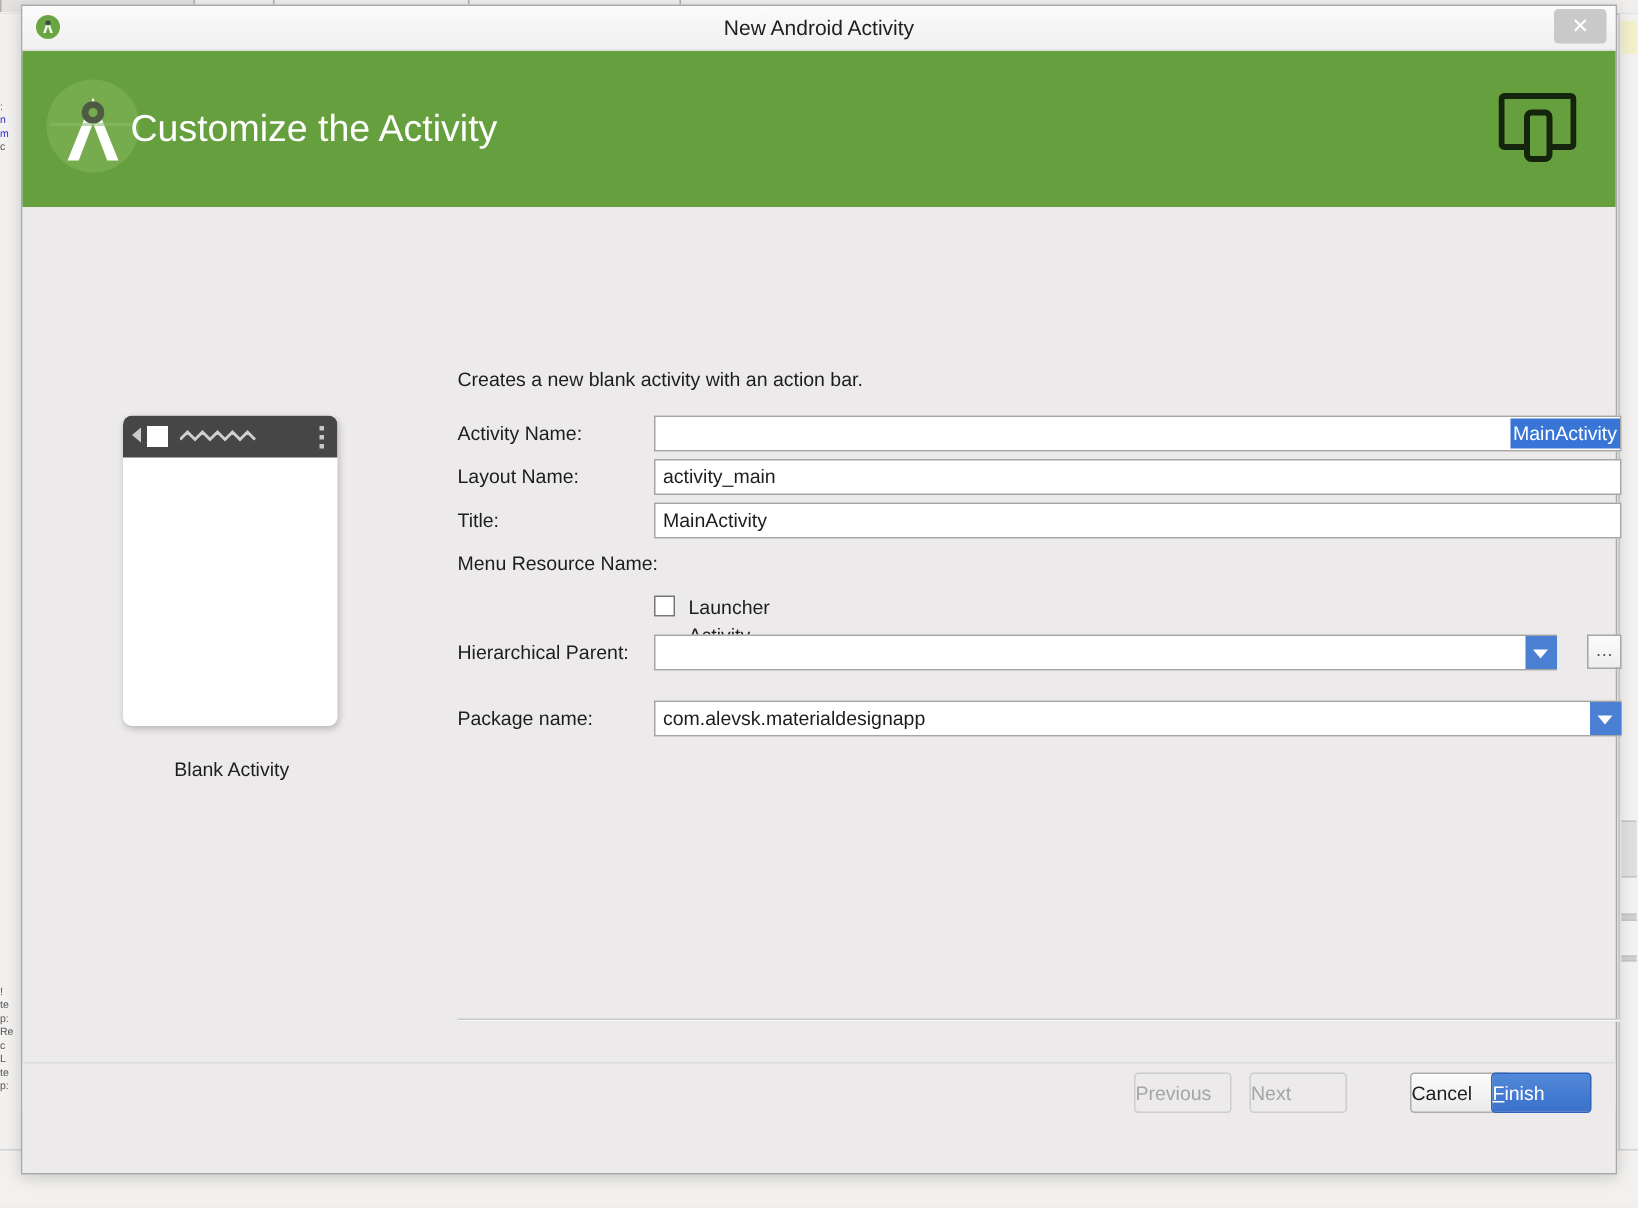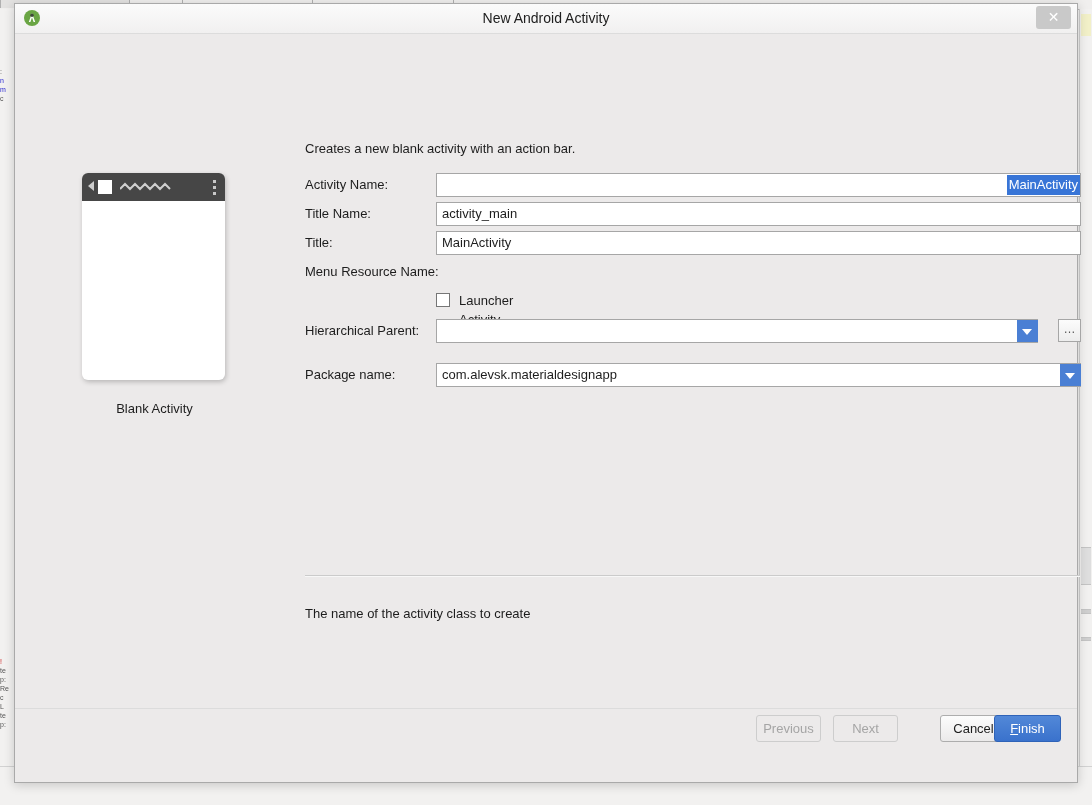--- a/index.html
+++ b/index.html
@@ -429,6 +429,20 @@
     <div id="close-button">✕</div>
   </div>
 
+  <div id="banner">
+    <svg id="banner-logo" viewBox="0 0 66 66">
+      <circle cx="33" cy="33" r="31" fill="#76ac4e"></circle>
+      <path d="M33 14 L50 56 L42.5 56 L33 31 L23.5 56 L16 56 Z" fill="#ffffff"></path>
+      <circle cx="33" cy="24" r="7.5" fill="#4d5b45"></circle>
+      <circle cx="33" cy="24" r="3" fill="#76ac4e"></circle>
+      <rect x="5" y="31" width="56" height="2" fill="#8bbb68" opacity="0.55"></rect>
+    </svg>
+    <div id="banner-title">Customize the Activity</div>
+    <svg id="banner-device-icon" viewBox="0 0 52 50">
+      <rect x="2" y="4" width="48" height="34" rx="2" fill="none" stroke="#15240c" stroke-width="4"></rect>
+      <rect x="19" y="15" width="15" height="31" rx="3" fill="#669f3d" stroke="#15240c" stroke-width="4"></rect>
+    </svg>
+  </div>
 
   <div id="content">
 

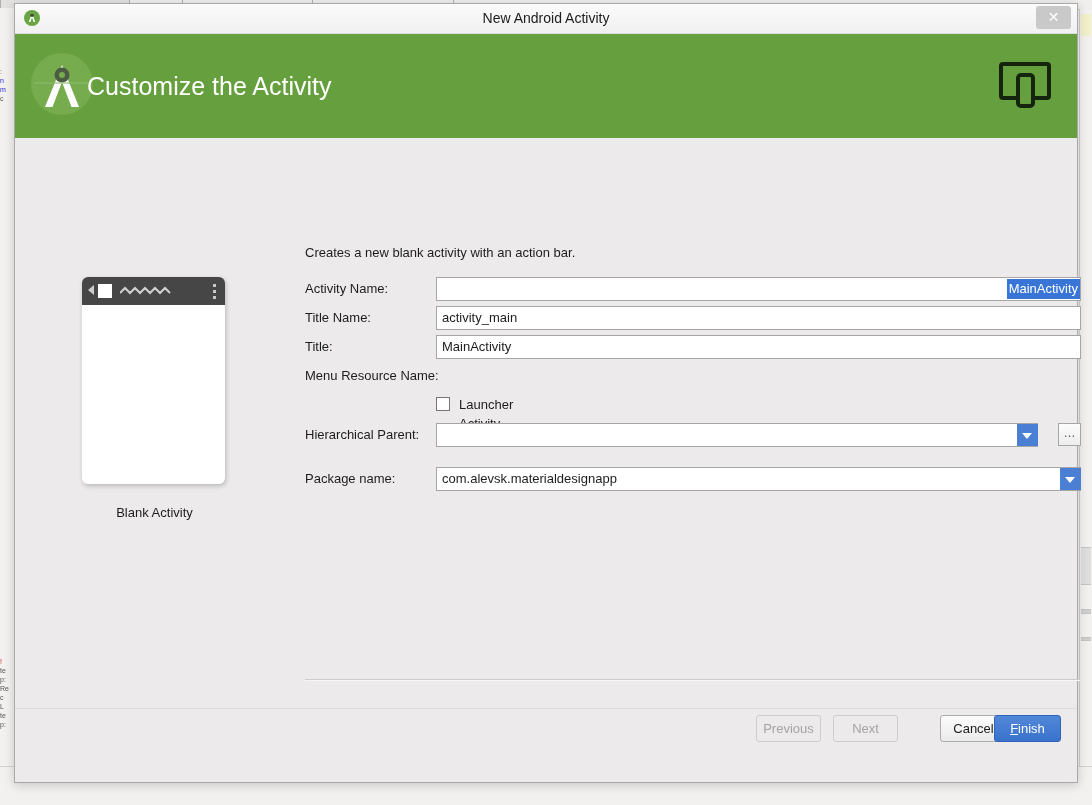--- a/index.html
+++ b/index.html
@@ -475,7 +475,7 @@
       </div>
 
       <div class="row" style="top:168px;">
-        <span class="row-label">Title Name:</span>
+        <span class="row-label">Layout Name:</span>
         <div class="field">activity_main</div>
       </div>
 

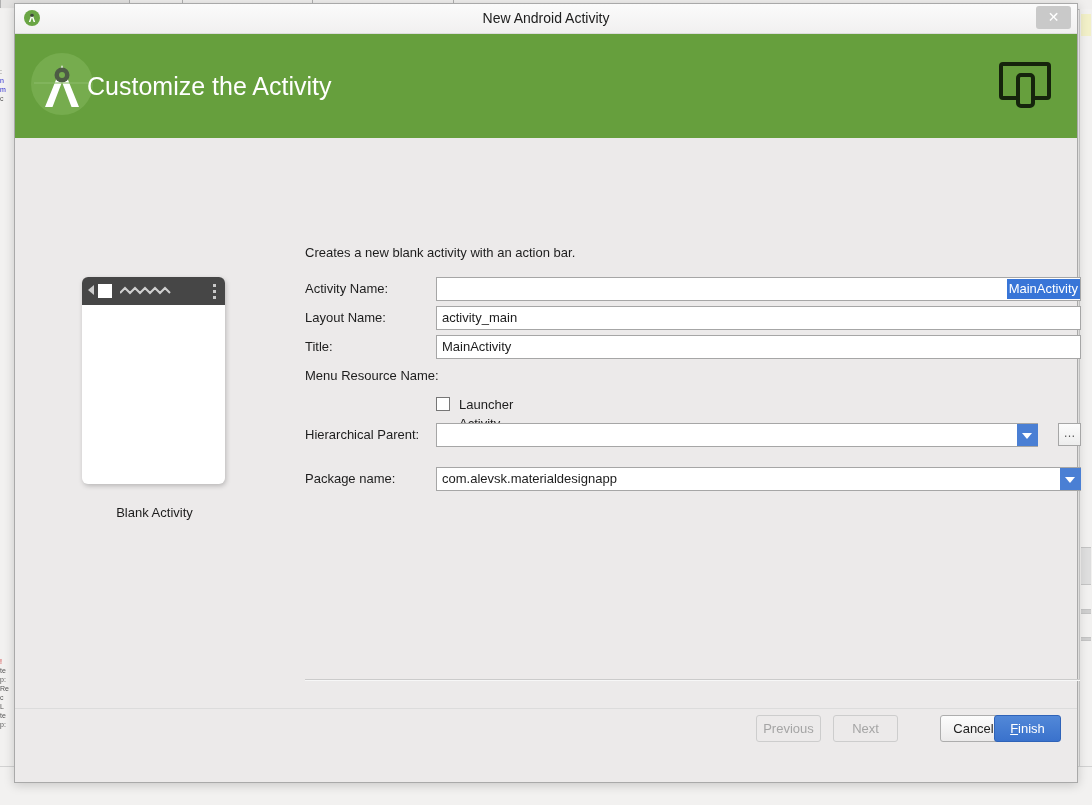--- a/index.html
+++ b/index.html
@@ -356,7 +356,6 @@
     height: 27px;
     border-radius: 3px;
     font-size: 13px;
-    text-align: center;
     line-height: 26px;
     box-sizing: border-box;
     cursor: pointer;

